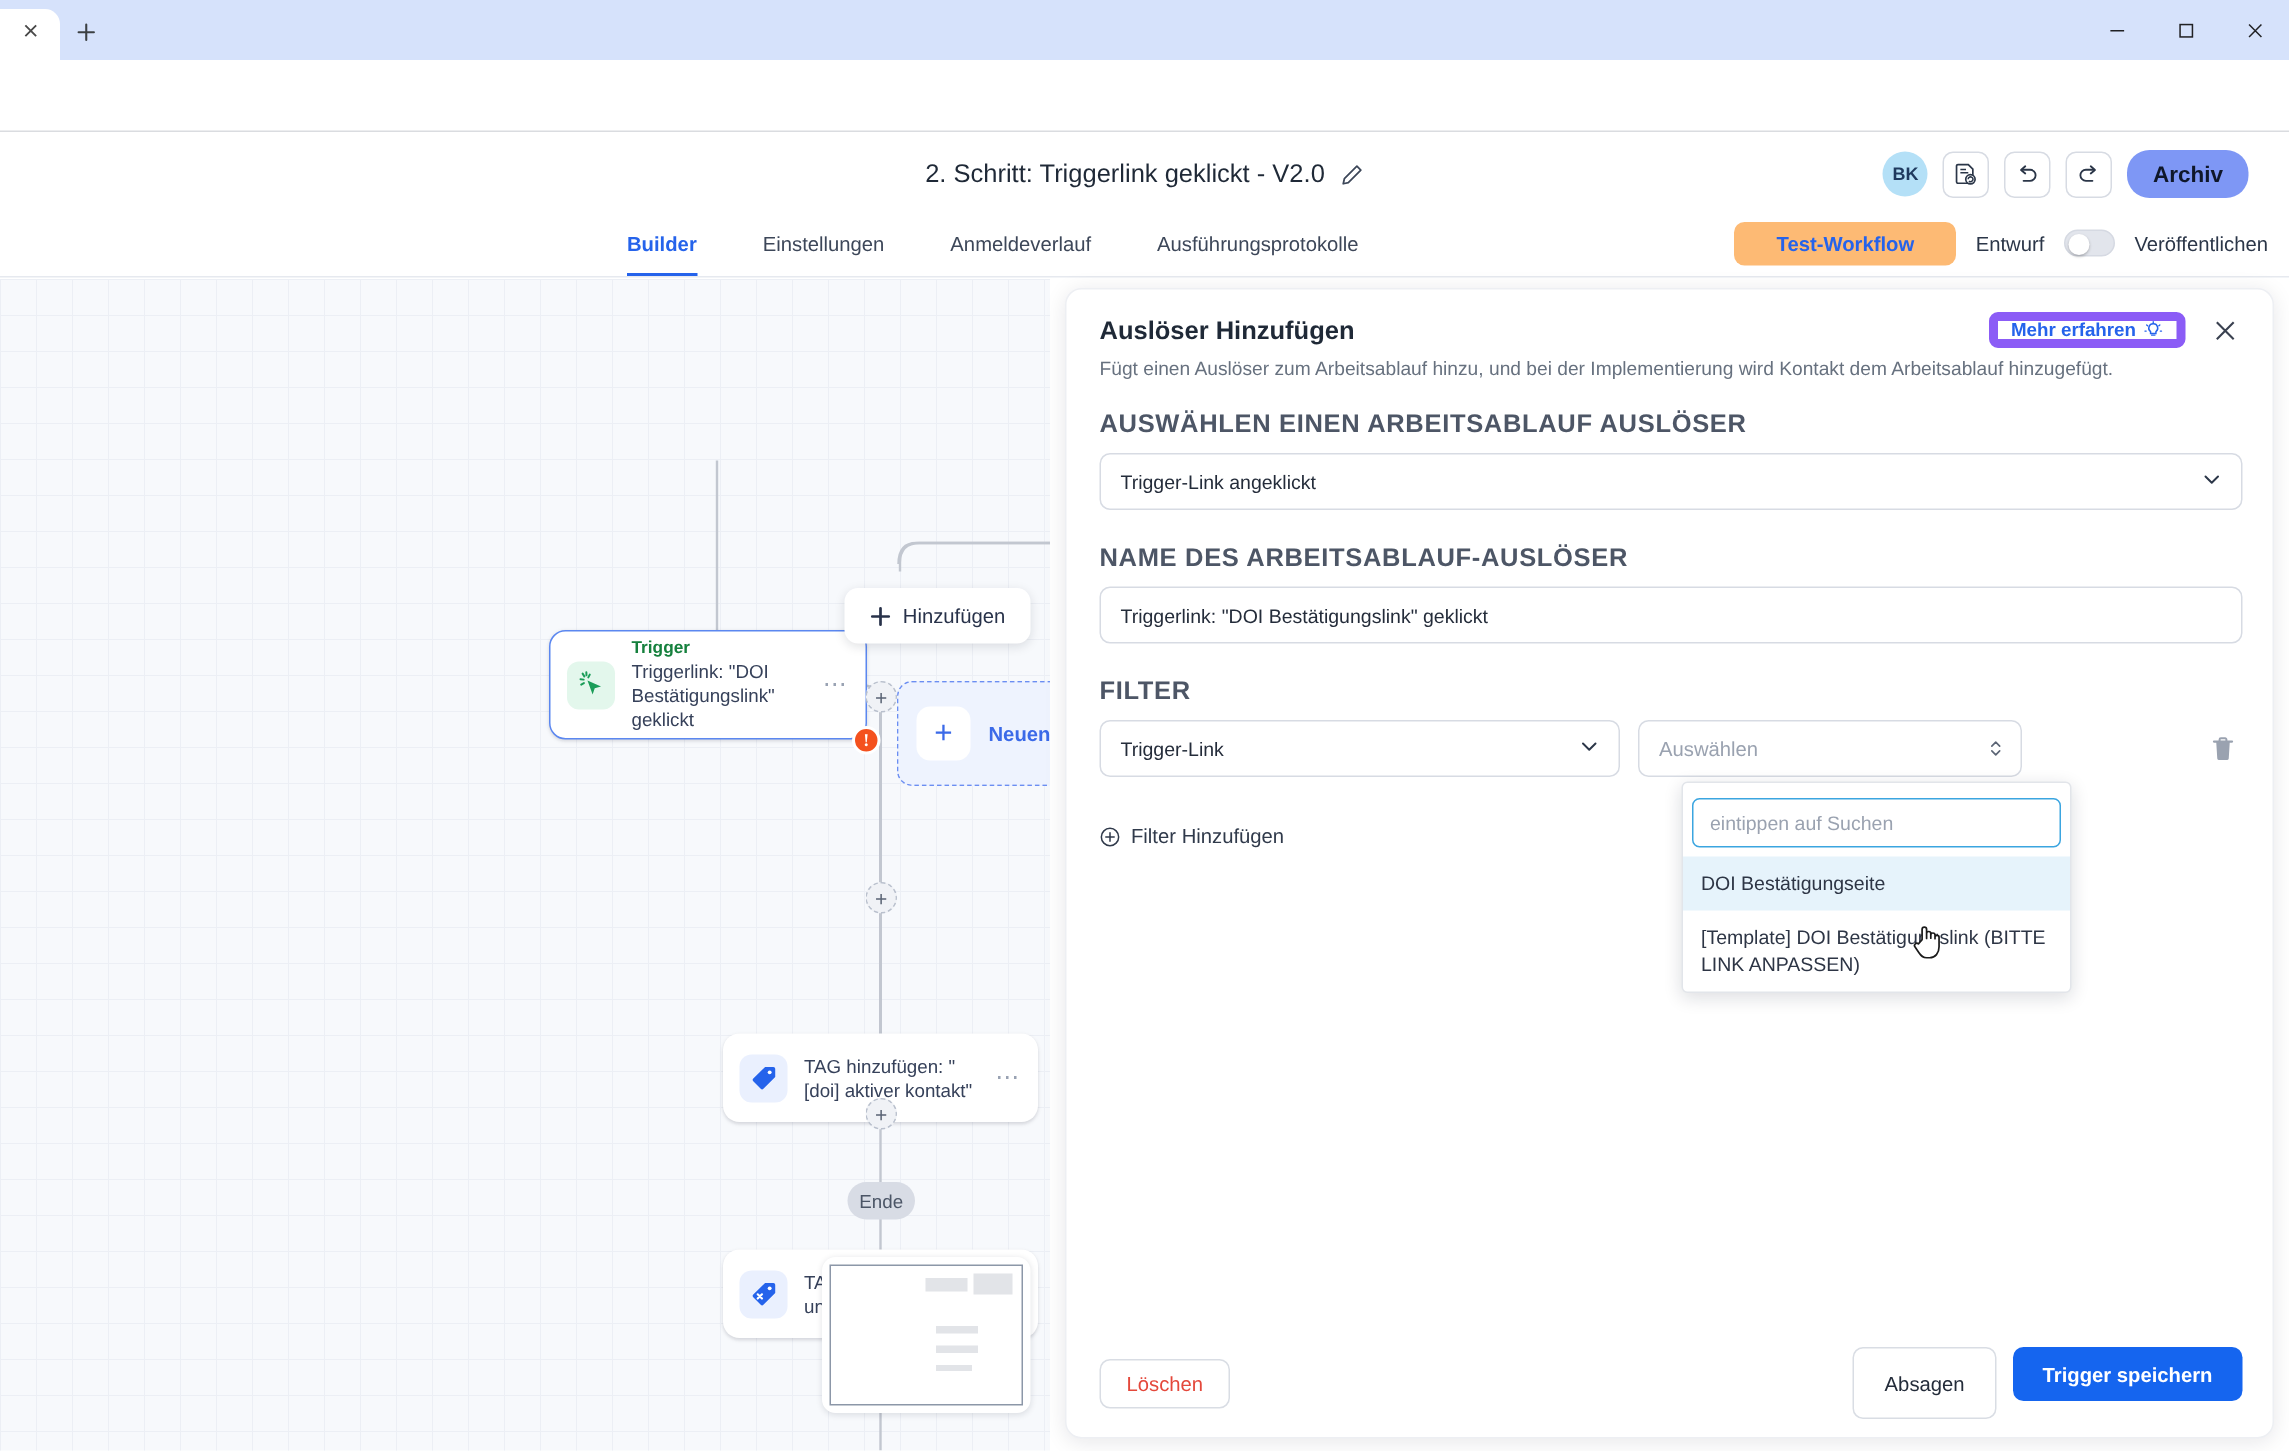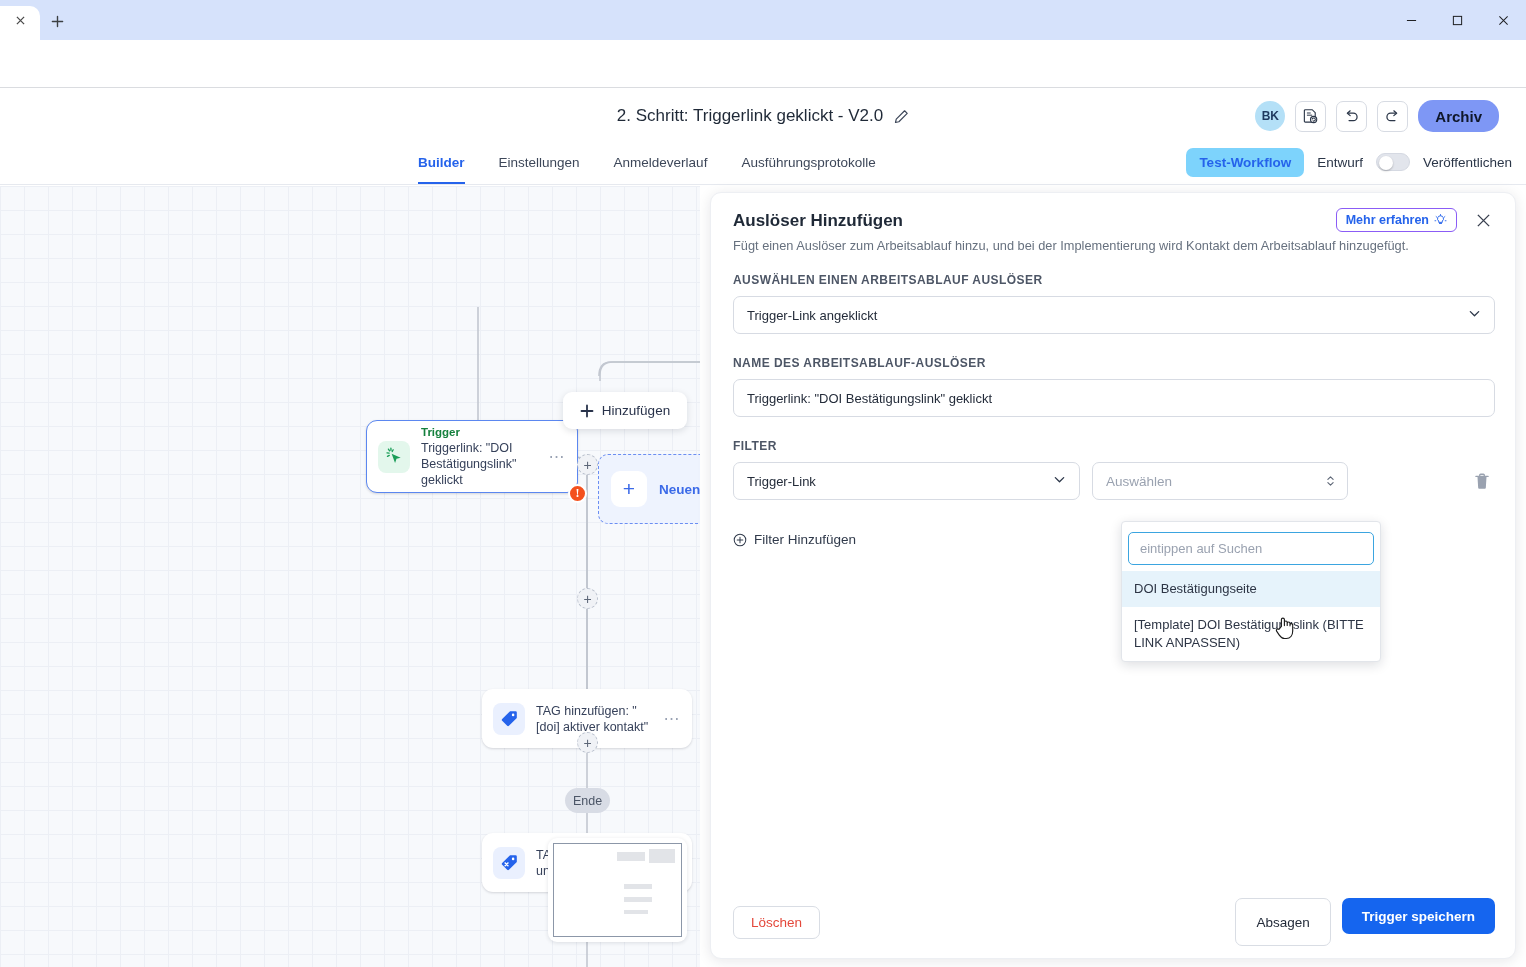--- a/index.html
+++ b/index.html
@@ -119,7 +119,7 @@
     position:absolute; left:0; top:140px; width:1526px; height:45px;
     background:#fff; border-bottom:1px solid #e6e9ef;
   }
-  .tabnav-items { position:absolute; left:418px; top:0; height:44px; display:flex; gap:34px; }
+  .tabnav-items { position:absolute; left:418px; top:0; height:44px; display:flex; gap:44px; }
   .tabnav-item {
     height:44px; display:flex; align-items:center; font-size:13.5px;
     color:#3d4759; cursor:pointer; position:relative;

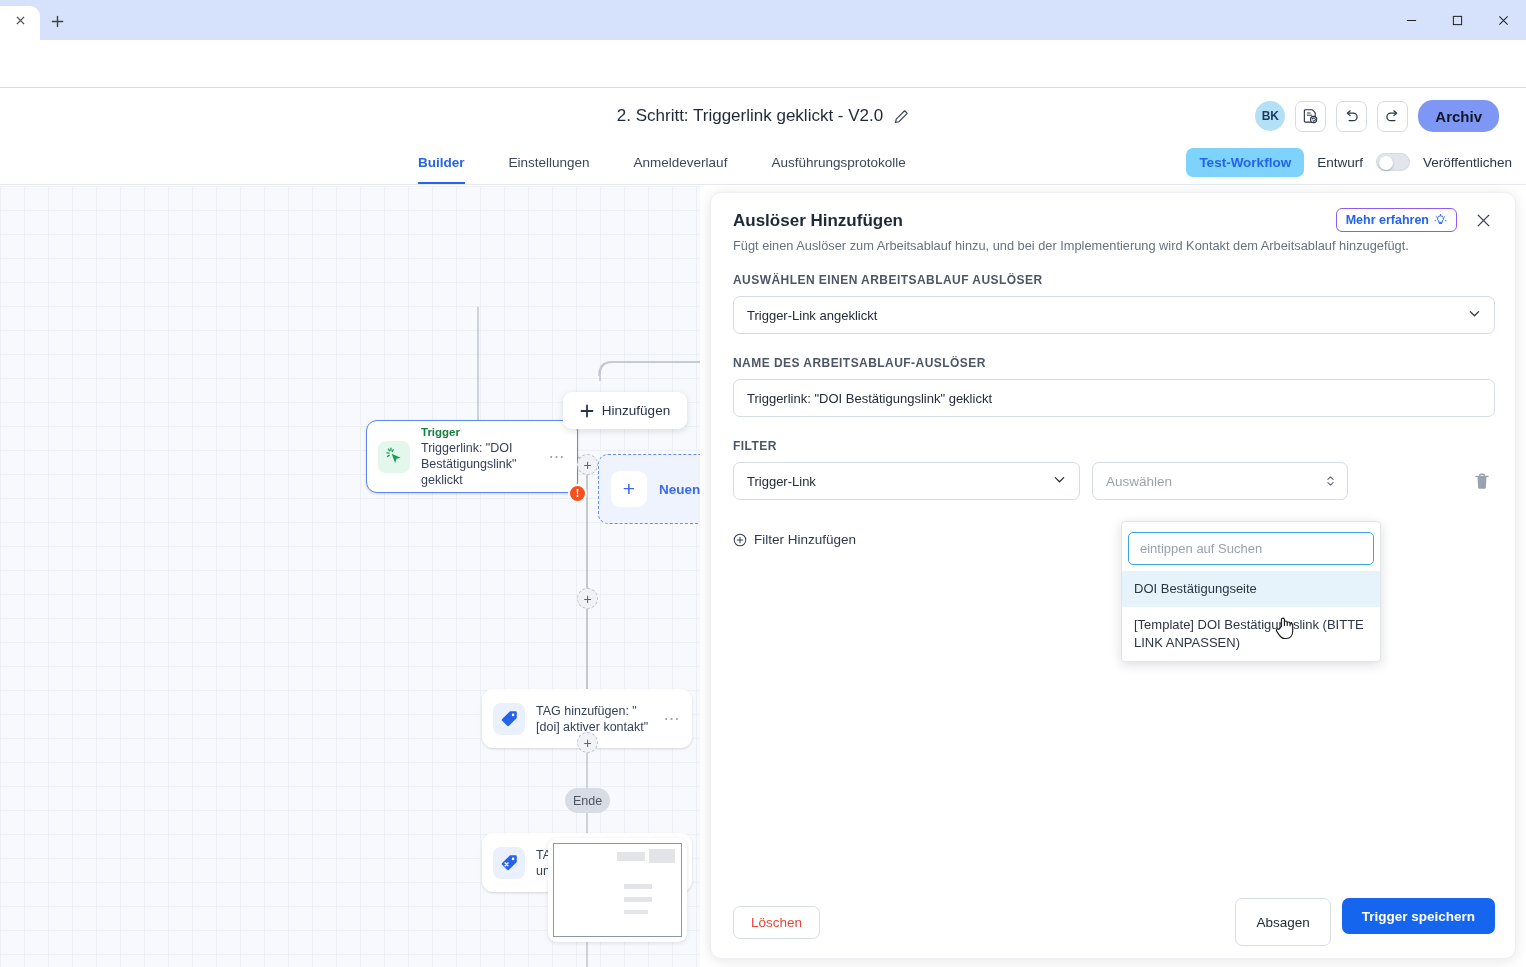--- a/index.html
+++ b/index.html
@@ -132,7 +132,7 @@
     position:absolute; right:14px; top:0; height:44px; display:flex; align-items:center; gap:13px;
   }
   .pill-test {
-    height:29px; padding:0 13px; border-radius:7px; background:#7dd3fc;
+    height:29px; padding:0 28px; border-radius:7px; background:#fdba74;
     color:#2563eb; font-size:13.5px; font-weight:600;
     display:flex; align-items:center; cursor:pointer;
   }

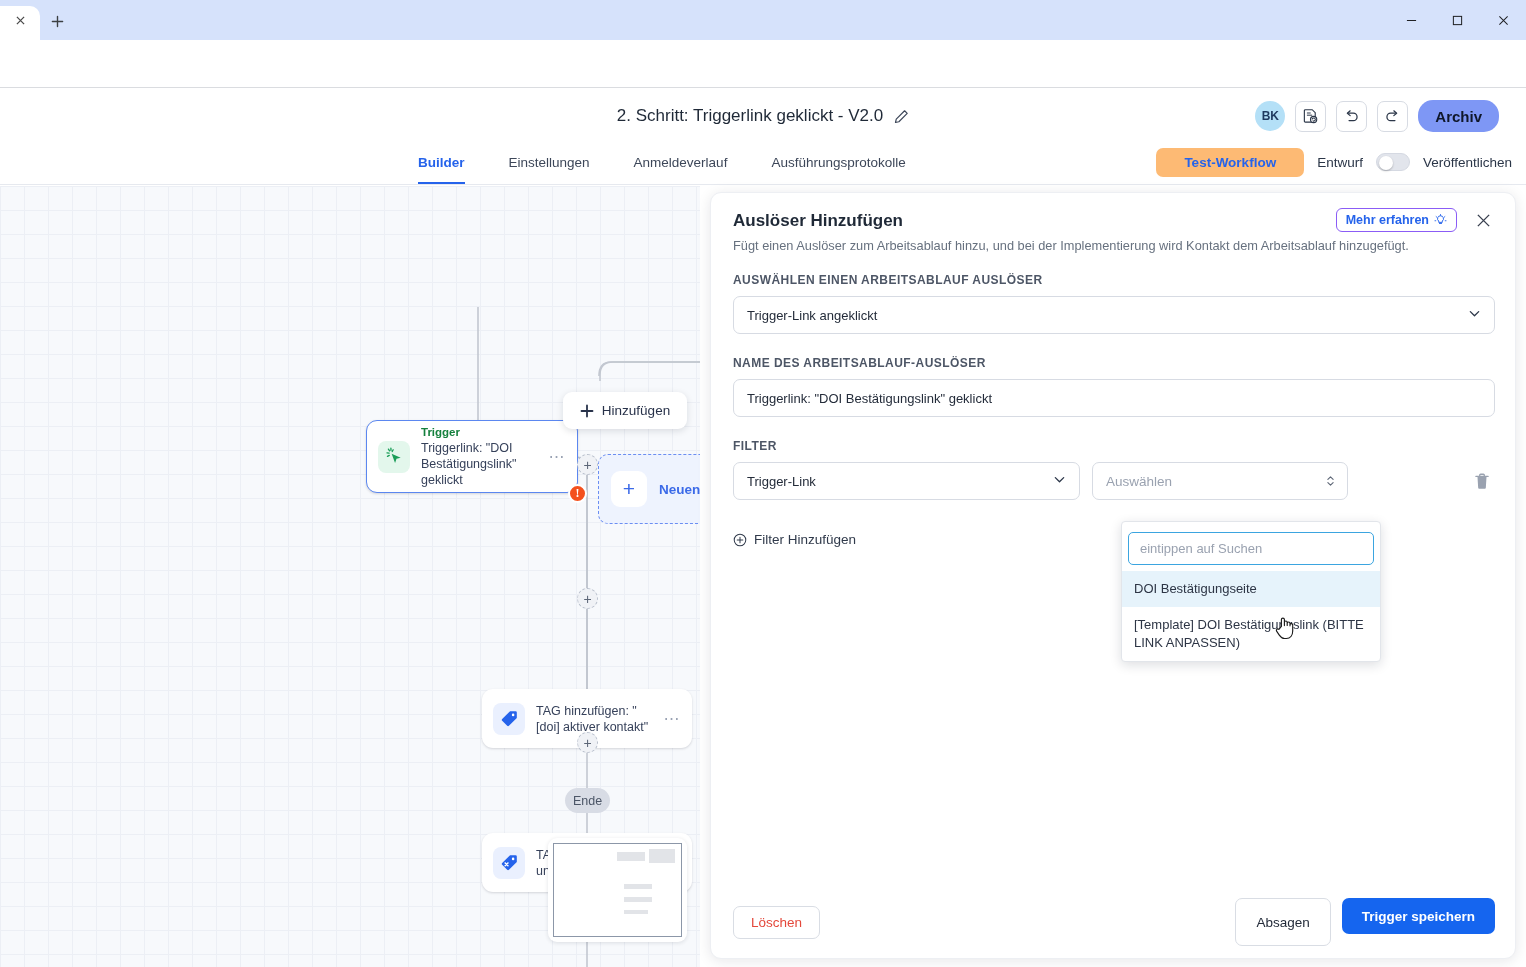--- a/index.html
+++ b/index.html
@@ -237,7 +237,7 @@
   .panel-sub { font-size:12.8px; color:#67717f; margin-top:6px; line-height:17px; }
   .btn-learn {
     position:absolute; right:58px; top:15px; height:24px;
-    border:1px solid #8b5cf6; border-radius:6px; background:#fff;
+    border:6px solid #8b5cf6; border-radius:6px; background:#fff;
     color:#2563eb; font-size:12.5px; font-weight:600;
     display:flex; align-items:center; gap:5px; padding:0 9px; cursor:pointer;
   }

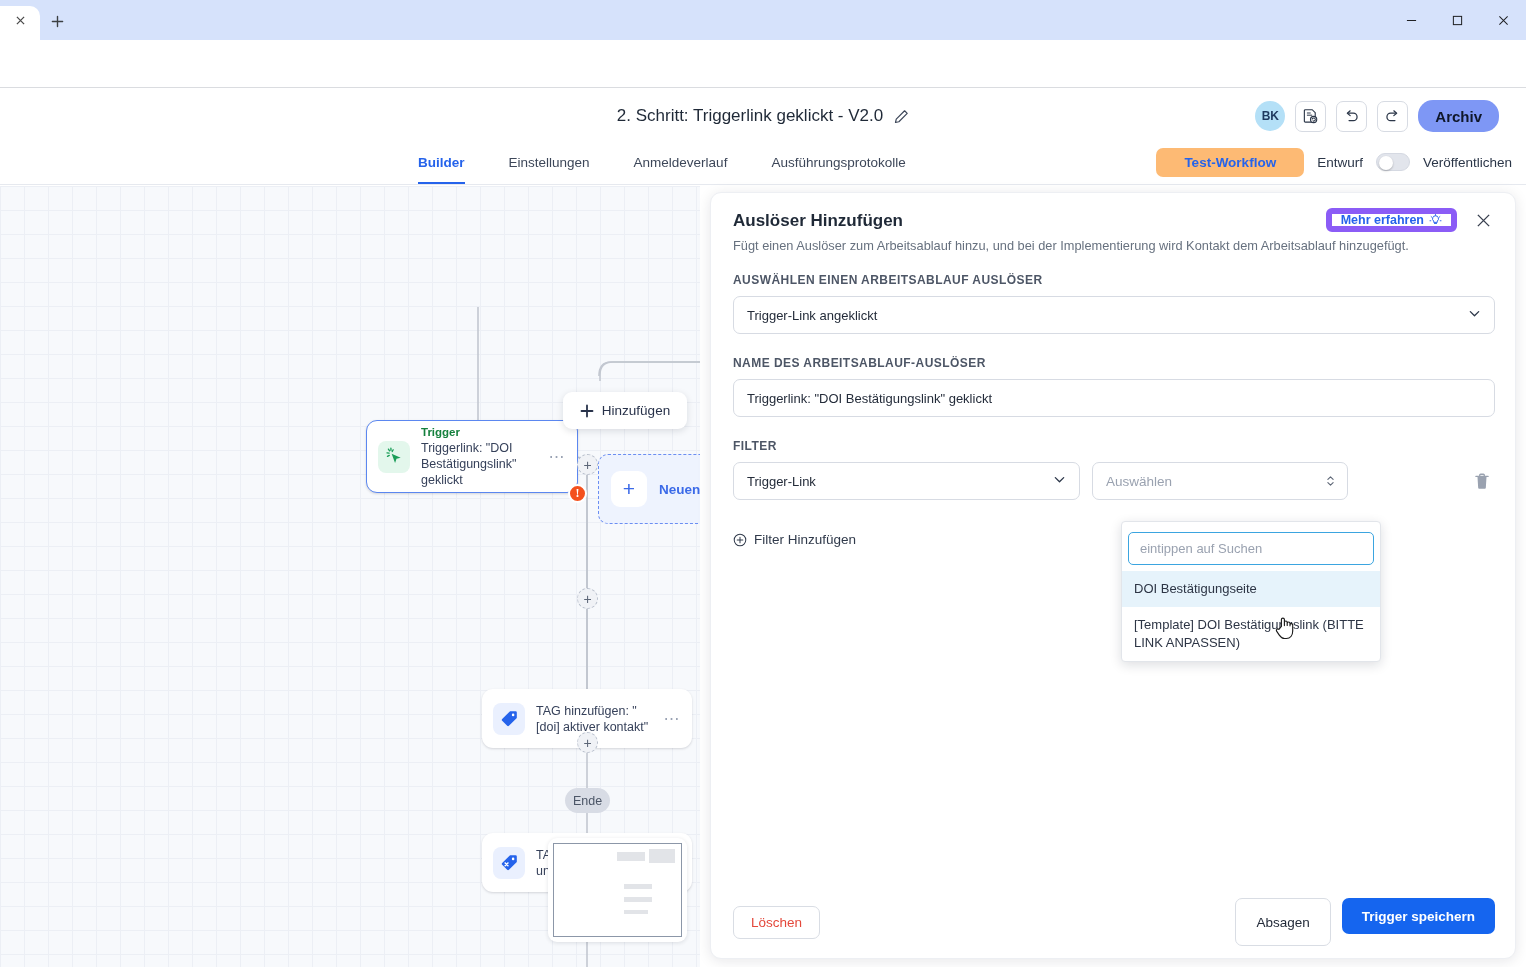--- a/index.html
+++ b/index.html
@@ -249,7 +249,7 @@
 
   .panel-body { position:absolute; left:0; top:80px; width:806px; padding:0 22px; }
   .fld-label {
-    font-size:12px; letter-spacing:.45px; color:#4d5666; font-weight:700;
+    font-size:17px; letter-spacing:.45px; color:#4d5666; font-weight:700;
     text-transform:uppercase; margin-bottom:9px;
   }
   .fld-label.mt { margin-top:22px; }

